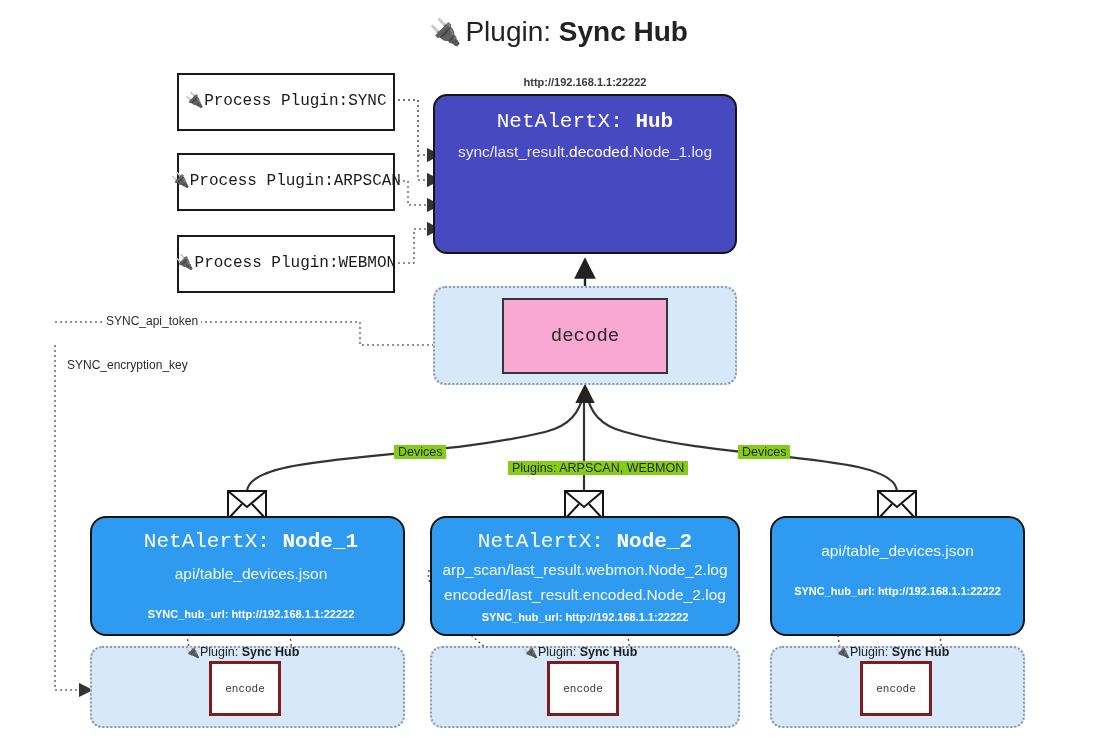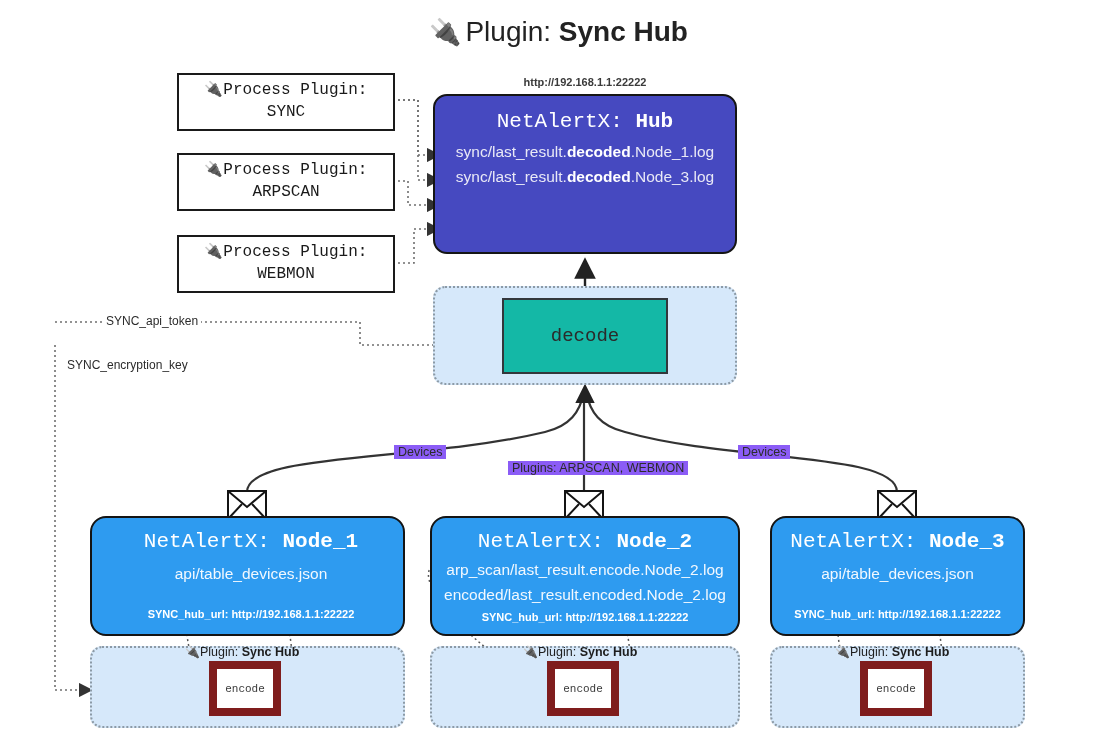--- a/index.html
+++ b/index.html
@@ -16,7 +16,7 @@
   
   .proc-box{width:218px;height:58px;border:2px solid #1a1a1a;background:#ffffff;
             font-family:"Liberation Mono", monospace;font-size:16px;line-height:1.35;
-            display:flex;flex-direction:column;align-items:center;justify-content:center;
+            display:flex;align-items:center;justify-content:center;
             box-sizing:border-box;color:#1a1a1a;}
   .proc-box .l1{display:block;white-space:nowrap;}
   .proc-box .l2{display:block;}

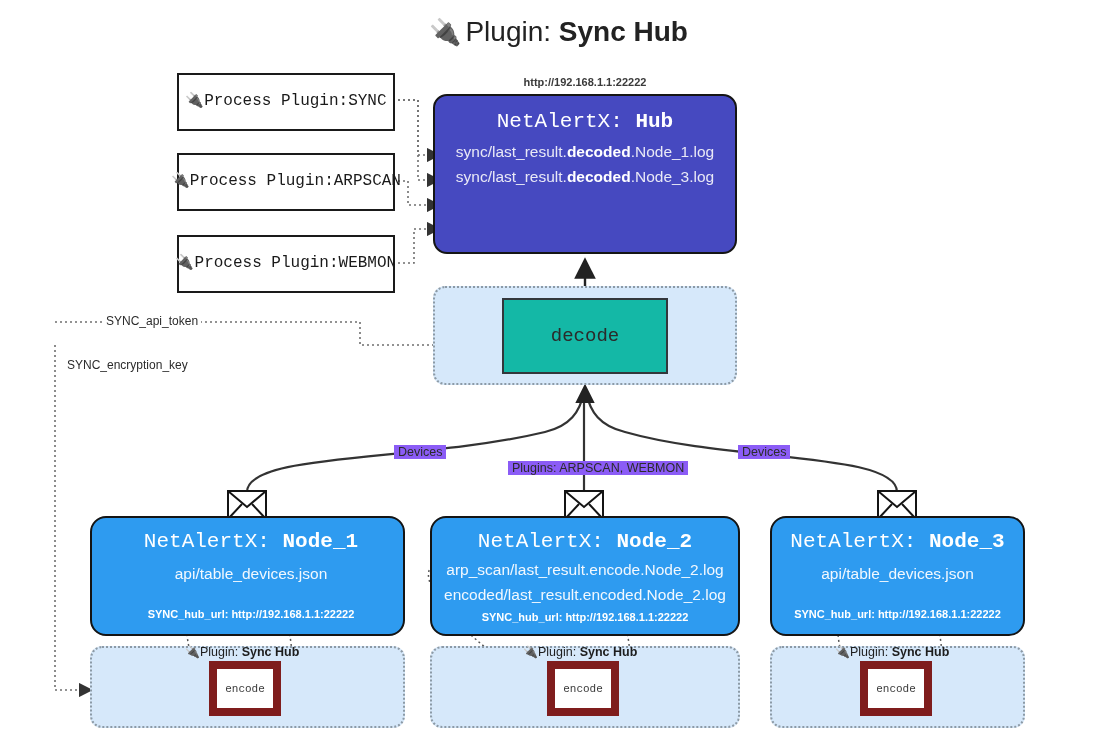--- a/index.html
+++ b/index.html
@@ -30,7 +30,7 @@
   #hub-box .hub-title{font-family:"Liberation Mono", monospace;font-size:21px;color:#ffffff;margin-bottom:6px;}
   #hub-box .hub-title b{font-weight:bold;}
   .hub-line{color:#e9e9f6;font-size:15.5px;line-height:25px;white-space:nowrap;}
-  .hub-line b{font-weight:bold;color:#ffffff;}
+  .hub-line b{font-weight:normal;color:#ffffff;}
 
   
   #decode-wrap{left:433px;top:286px;width:304px;height:99px;background:#d6e8fa;

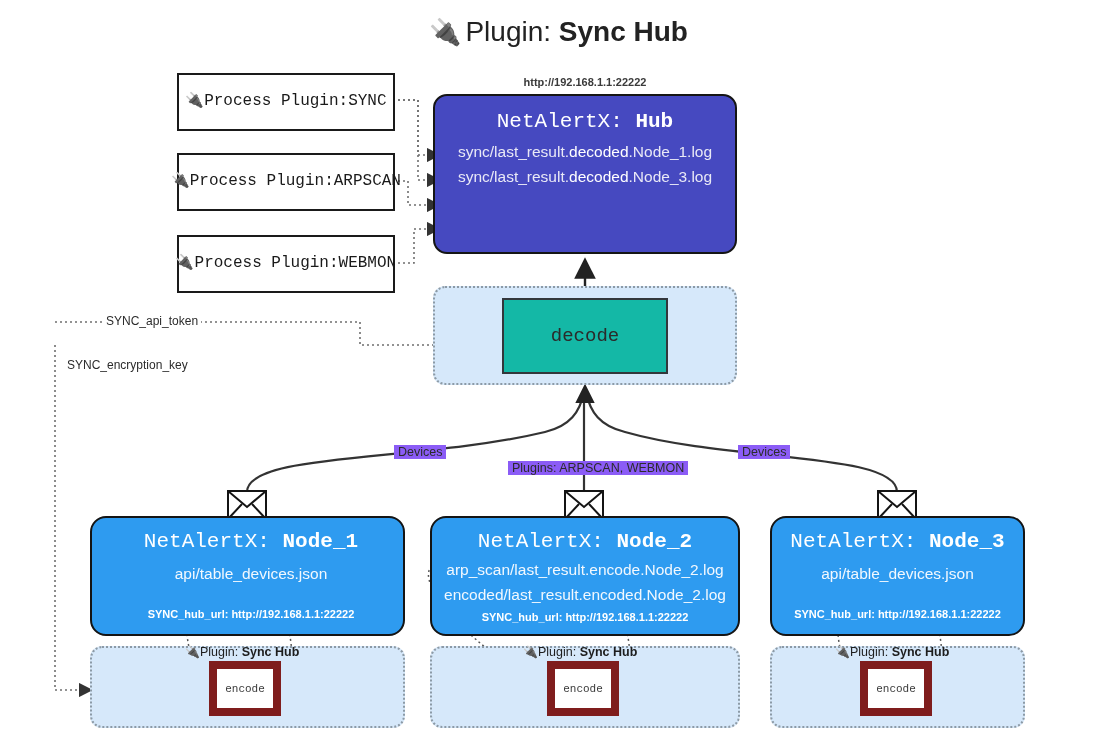--- a/index.html
+++ b/index.html
@@ -133,7 +133,6 @@
     <b>Hub</b>
   </div>
   <div class="hub-line"><span>sync/last_result.</span><b>decoded</b><span>.Node_1.log</span></div>
-  <div class="hub-line"><span>sync/last_result.</span><b>decoded</b><span>.Node_3.log</span></div>
 </div>
 
 <div class="abs" id="decode-wrap"></div>

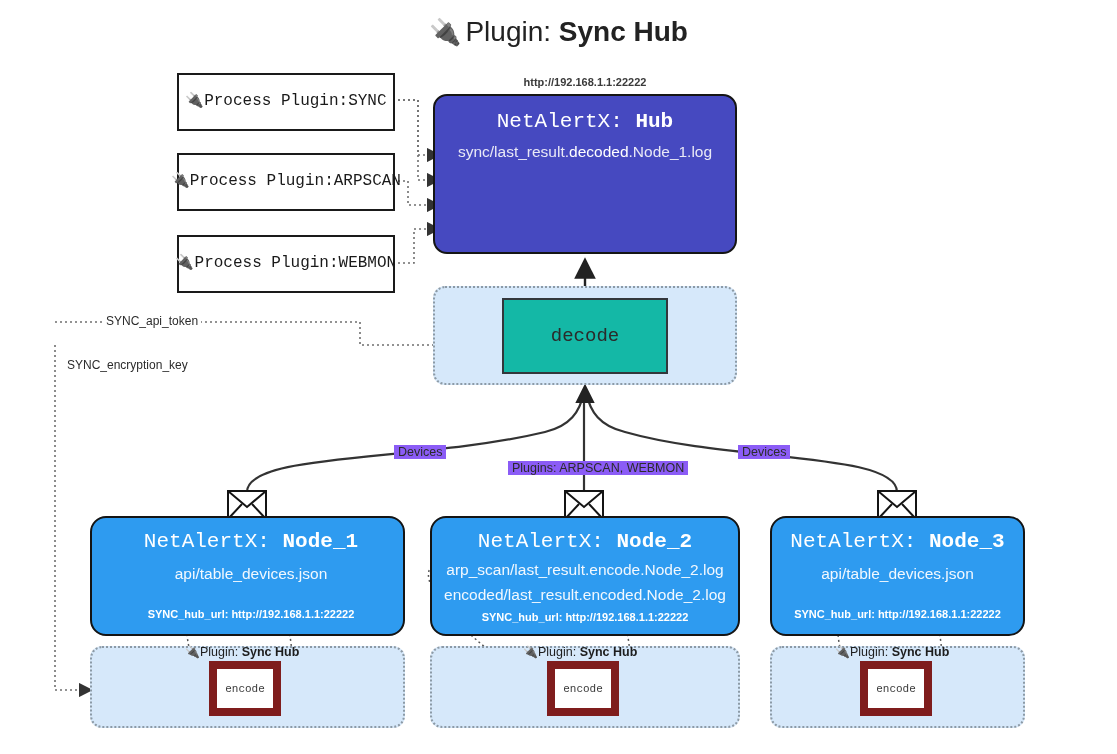--- a/index.html
+++ b/index.html
@@ -35,7 +35,7 @@
   
   #decode-wrap{left:433px;top:286px;width:304px;height:99px;background:#d6e8fa;
                border:2px dotted #8c9aa6;border-radius:12px;box-sizing:border-box;}
-  #decode-box{left:502px;top:298px;width:166px;height:76px;background:#14b8a6;
+  #decode-box{left:502px;top:298px;width:166px;height:76px;background:#f9a8d4;
               border:2px solid #33373b;box-sizing:border-box;display:flex;
               align-items:center;justify-content:center;
               font-family:"Liberation Mono", monospace;font-size:19px;color:#2b2b2b;}

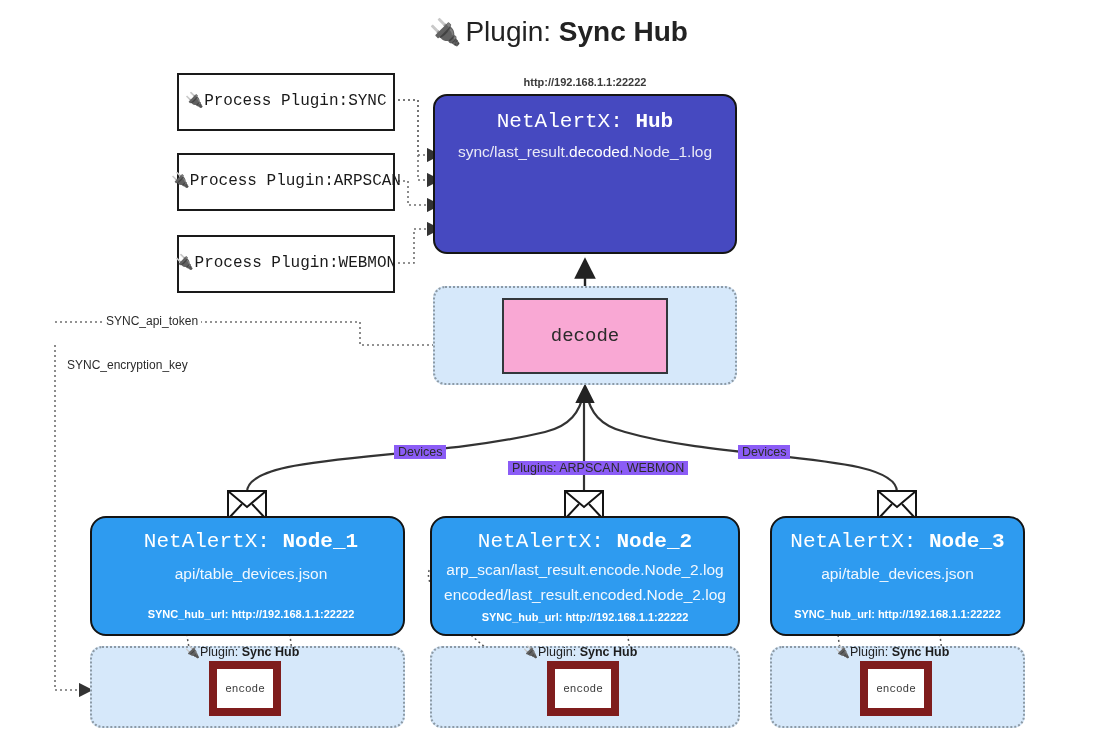--- a/index.html
+++ b/index.html
@@ -41,7 +41,7 @@
               font-family:"Liberation Mono", monospace;font-size:19px;color:#2b2b2b;}
 
   
-  .edge-label{font-size:12.5px;color:#2b2b2b;background:#8b5cf6;padding:0 4px;white-space:nowrap;}
+  .edge-label{font-size:12.5px;color:#2b2b2b;background:#84cc16;padding:0 4px;white-space:nowrap;}
 
   
   .node-box{height:120px;background:#2e9bf0;border:2px solid #141414;border-radius:16px;

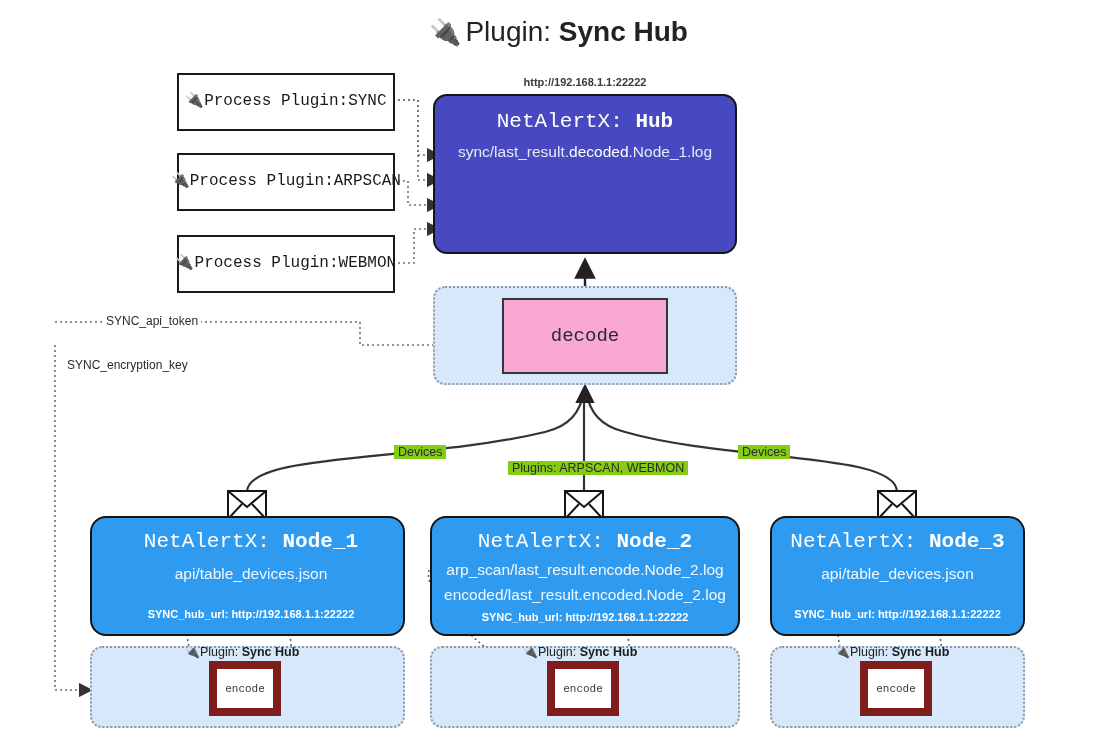--- a/index.html
+++ b/index.html
@@ -185,9 +185,6 @@
 </div>
 
 <div class="abs node-box" style="left:770px;top:516px;width:255px;">
-  <div class="node-title">
-    <span>NetAlertX:</span> <b>Node_3</b>
-  </div>
   <div class="node-line" style="margin-top:8px;">api/table_devices.json</div>
   <div class="node-hub-url" style="margin-top:22px;">SYNC_hub_url: http://192.168.1.1:22222</div>
 </div>

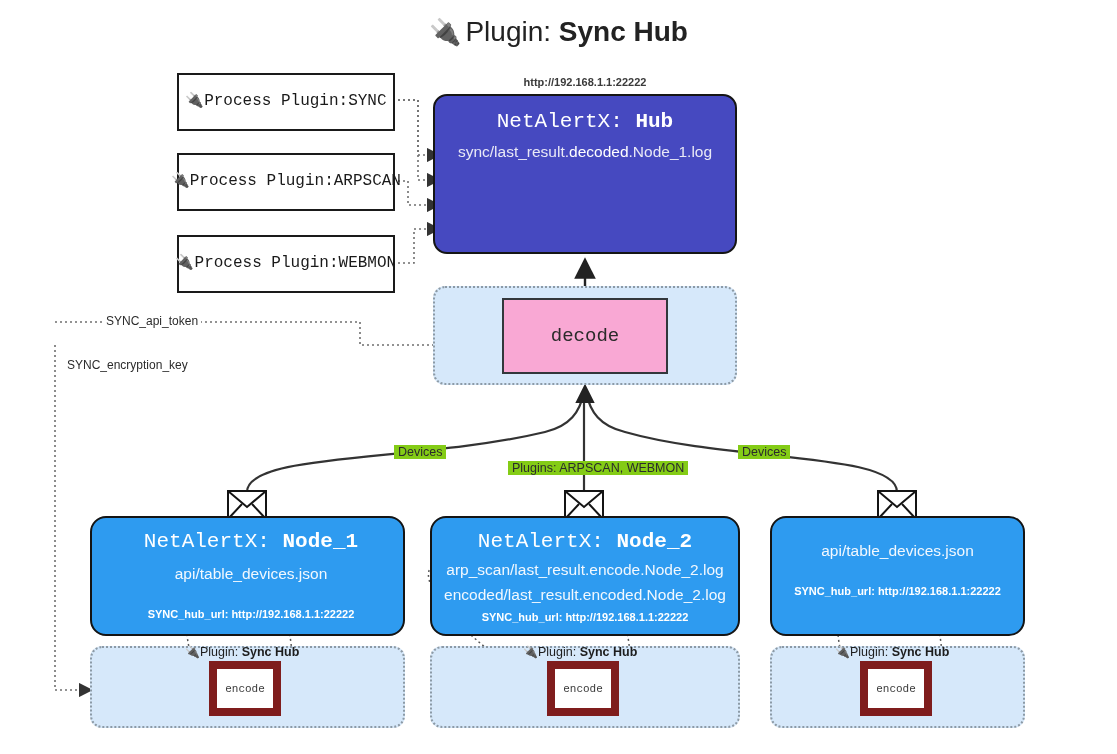--- a/index.html
+++ b/index.html
@@ -179,7 +179,7 @@
   <div class="node-title">
     <span>NetAlertX:</span> <b>Node_2</b>
   </div>
-  <div class="node-line" style="margin-top:4px;">arp_scan/last_result.encode.Node_2.log</div>
+  <div class="node-line" style="margin-top:4px;">arp_scan/last_result.webmon.Node_2.log</div>
   <div class="node-line">encoded/last_result.encoded.Node_2.log</div>
   <div class="node-hub-url" style="margin-top:4px;">SYNC_hub_url: http://192.168.1.1:22222</div>
 </div>

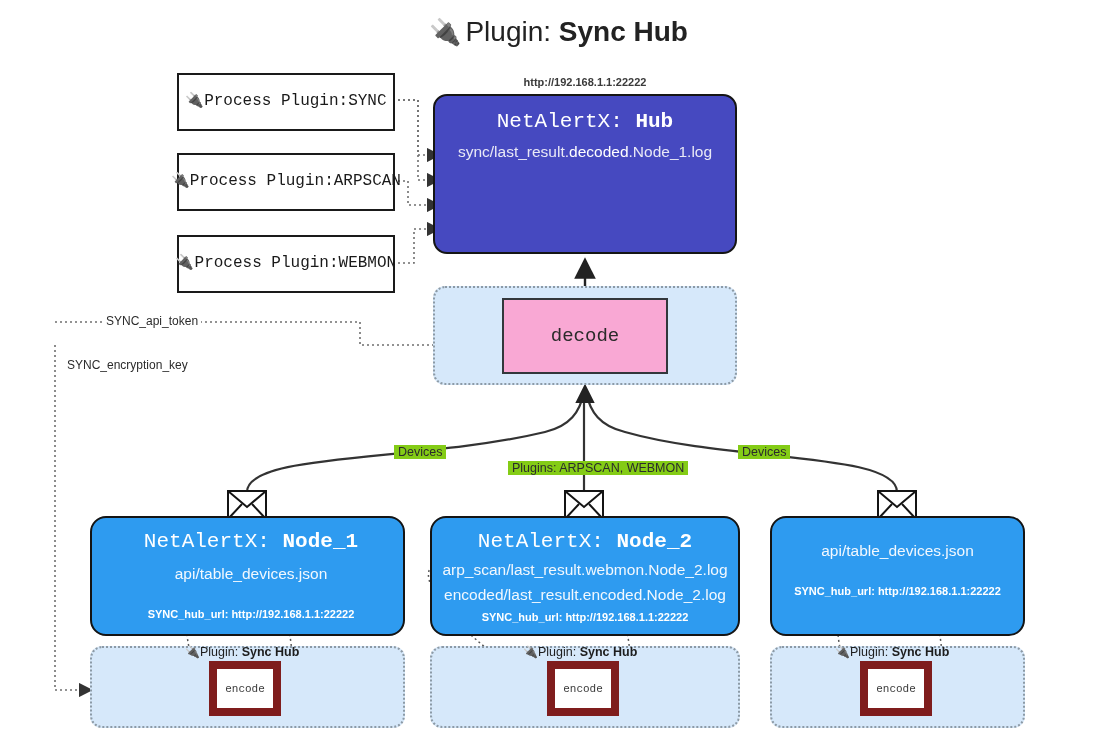--- a/index.html
+++ b/index.html
@@ -53,7 +53,7 @@
 
   
   .enc-wrap{height:82px;background:#d6e8fa;border:2px dotted #8c9aa6;border-radius:12px;box-sizing:border-box;}
-  .enc-box{width:72px;height:55px;background:#ffffff;border:8px solid #7f1d1d;box-sizing:border-box;
+  .enc-box{width:72px;height:55px;background:#ffffff;border:3px solid #7f1d1d;box-sizing:border-box;
            display:flex;align-items:center;justify-content:center;
            font-family:"Liberation Mono", monospace;font-size:11px;color:#3a3a3a;}
   .enc-label{font-size:12.5px;color:#1d1d1d;white-space:nowrap;}

